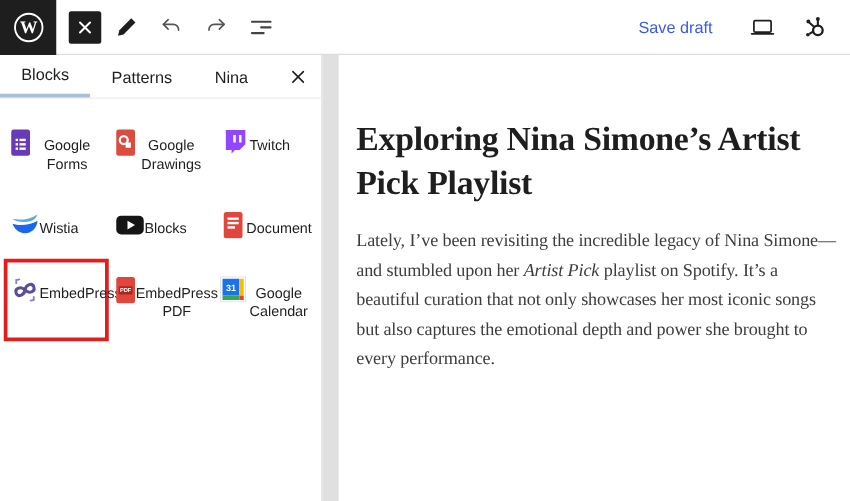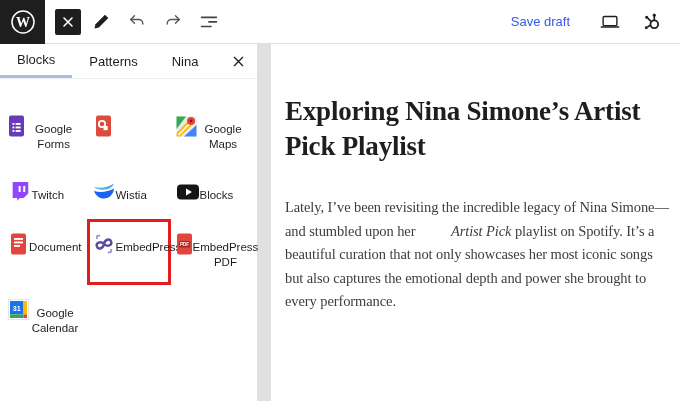--- a/index.html
+++ b/index.html
@@ -28,7 +28,7 @@
 
   
   .inserter { width:258px; min-width:258px; background:#fff;
-              border-right:1px solid #e0e0e0; display:flex; flex-direction:column;gap:12px; }
+              border-right:1px solid #e0e0e0; display:flex; flex-direction:column; }
   .tabs { height:35px; display:flex; align-items:stretch;
           border-bottom:1px solid #eee; }
   .tab { border:none; background:transparent; font-size:13px; color:#1e1e1e;

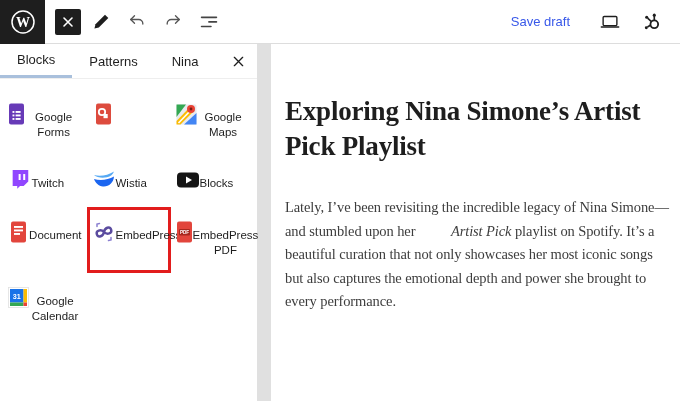--- a/index.html
+++ b/index.html
@@ -172,6 +172,7 @@
               <rect x="8.5" y="11" width="4.2" height="4.2" fill="#fff"></rect>
             </svg>
           </span>
+          <span class="blabel">Google Drawings</span>
         </div>
 
         <div class="cell">

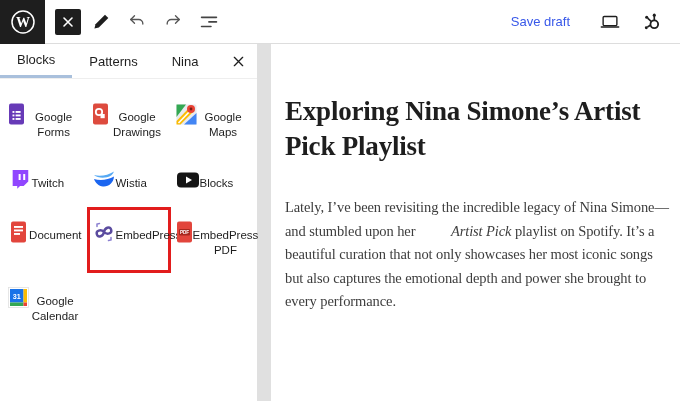--- a/index.html
+++ b/index.html
@@ -175,20 +175,6 @@
           <span class="blabel">Google Drawings</span>
         </div>
 
-        <div class="cell">
-          <span class="bicon">
-            <svg width="21" height="21" viewBox="0 0 21 21">
-              <rect x="0.5" y="0.5" width="20" height="20" rx="1.5" fill="#e8eaed"></rect>
-              <path d="M0.5 0.5 H10 L0.5 13 Z" fill="#34a853"></path>
-              <path d="M20.5 9 V20.5 H8 Z" fill="#4285f4"></path>
-              <path d="M0.5 17 L14 3 L18 7 L4.5 20.5 H0.5 Z" fill="#fbbc04"></path>
-              <path d="M2.5 19 L15.5 5.5" stroke="#fff" stroke-width="1.6"></path>
-              <circle cx="15" cy="5" r="4" fill="#ea4335"></circle>
-              <circle cx="15" cy="5" r="1.4" fill="#7a1c12"></circle>
-            </svg>
-          </span>
-          <span class="blabel">Google Maps</span>
-        </div>
 
         <div class="cell">
           <span class="bicon">

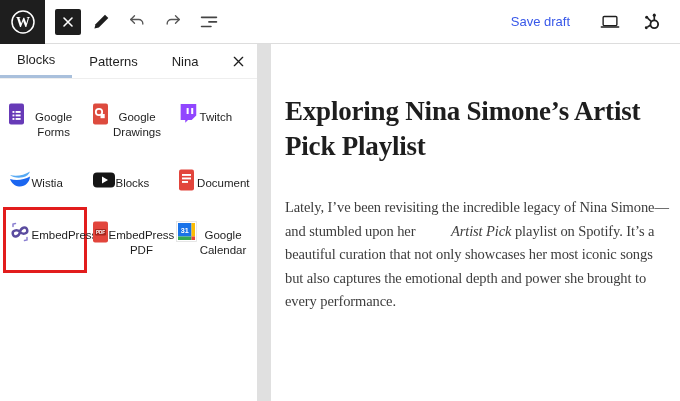--- a/index.html
+++ b/index.html
@@ -51,7 +51,7 @@
   .gutter { width:13px; background:#e0e0e0; }
   .canvas { flex:1; background:#fff; padding:50px 10px 0 14px; overflow:hidden; }
   .post-title { font-family:"Liberation Serif", serif; font-weight:bold;
-                font-size:27px; line-height:1.3; color:#1e1e1e; margin-bottom:32px;
+                font-size:27px; line-height:1.3; color:#1e1e1e; margin-bottom:18px;
                 letter-spacing:-0.2px; }
   .post-p { font-family:"Liberation Serif", serif; font-size:14.5px;
             line-height:23.5px; color:#3d3d3d; margin-bottom:16px; letter-spacing:-0.1px; }

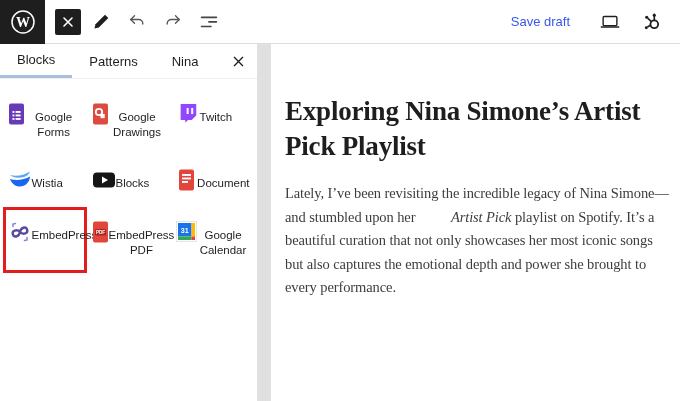--- a/index.html
+++ b/index.html
@@ -55,7 +55,7 @@
                 letter-spacing:-0.2px; }
   .post-p { font-family:"Liberation Serif", serif; font-size:14.5px;
             line-height:23.5px; color:#3d3d3d; margin-bottom:16px; letter-spacing:-0.1px; }
-  .post-p em { font-style:italic;margin-left:32px; }
+  .post-p em { font-style:italic; }
 
   svg { display:block; }
 </style>

